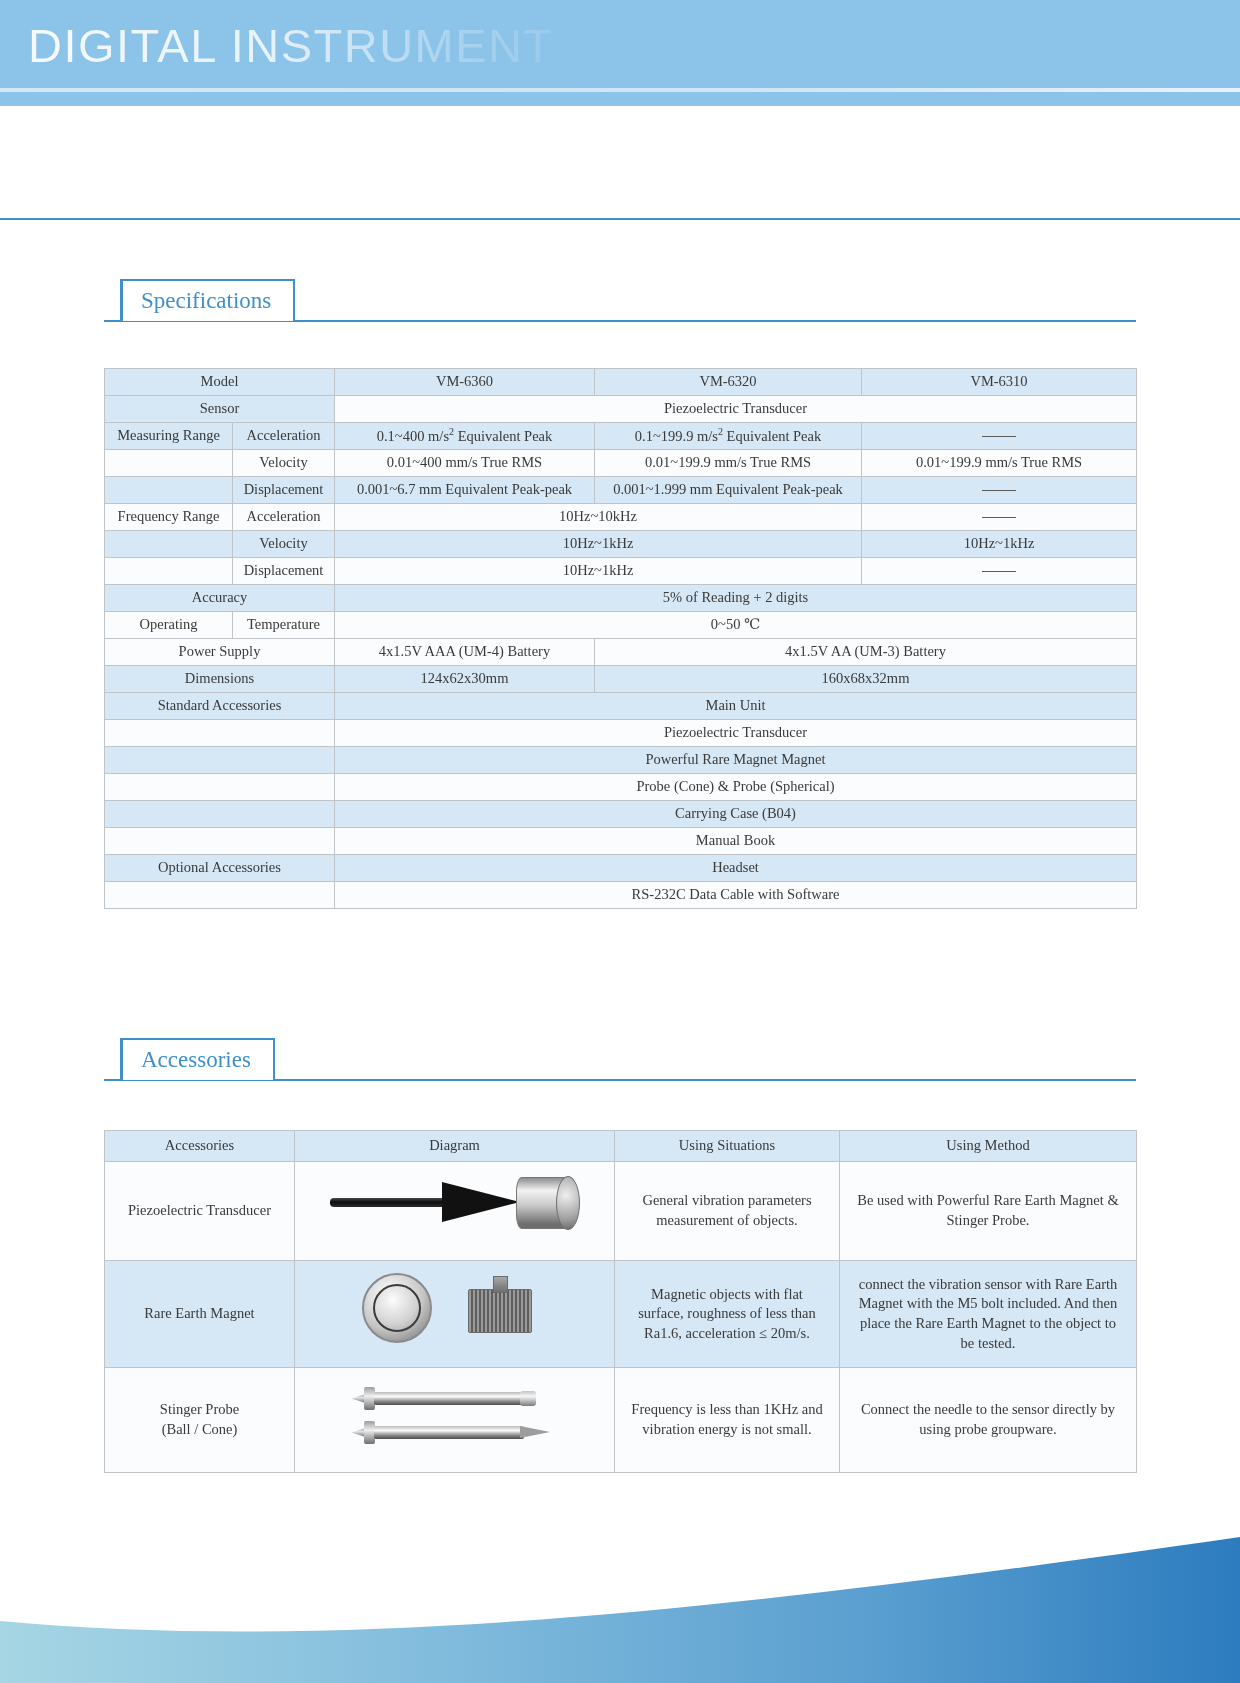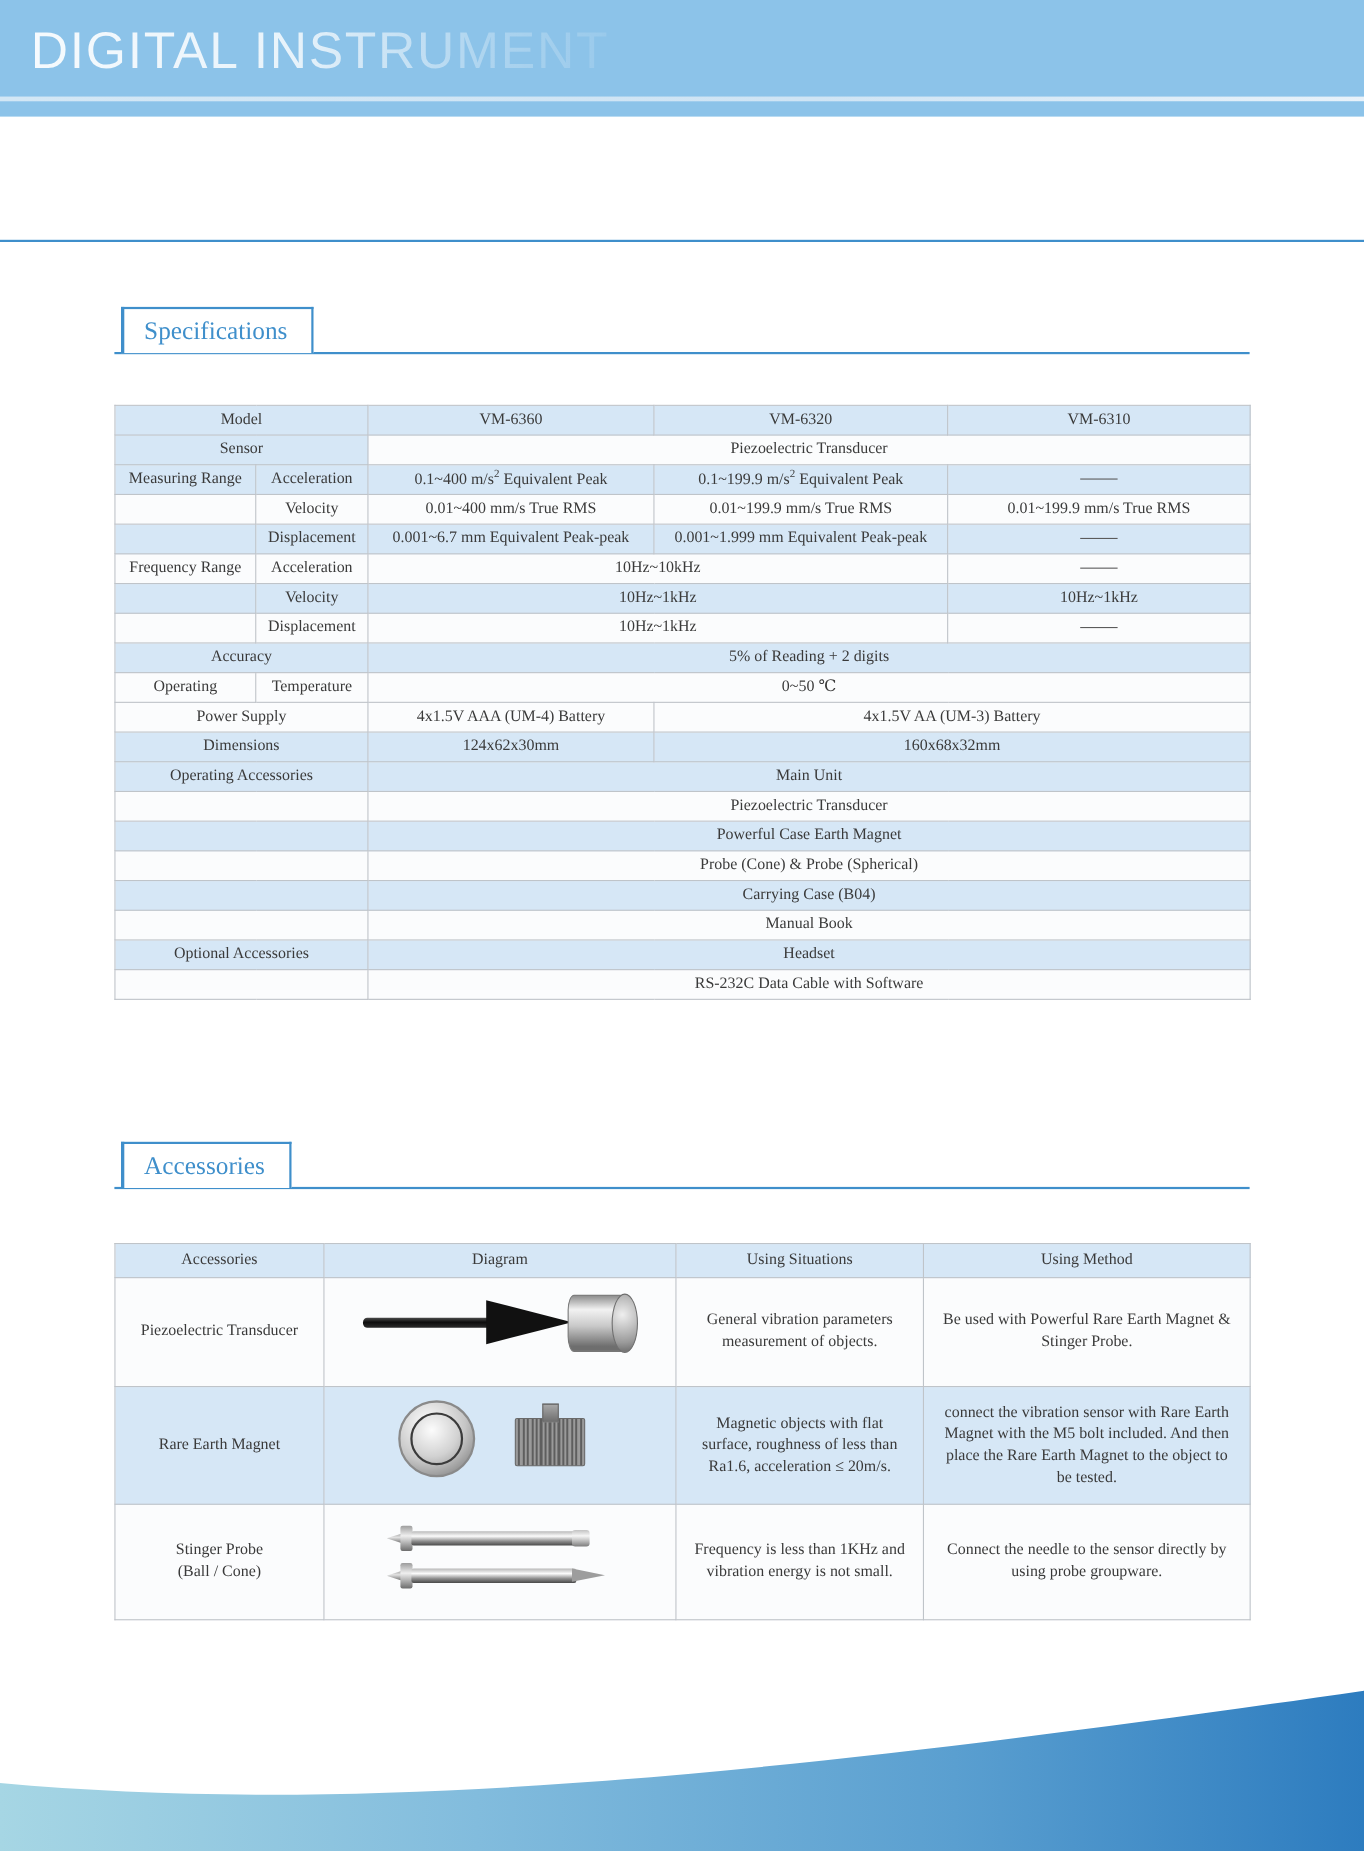--- a/index.html
+++ b/index.html
@@ -72,7 +72,7 @@
   }
   .section-tab {
     position: absolute;
-    left: 6px; top: 0;
+    left: 16px; top: 0;
     height: 42px;
     box-sizing: border-box;
     border-left: 3px solid #3f8fcb;

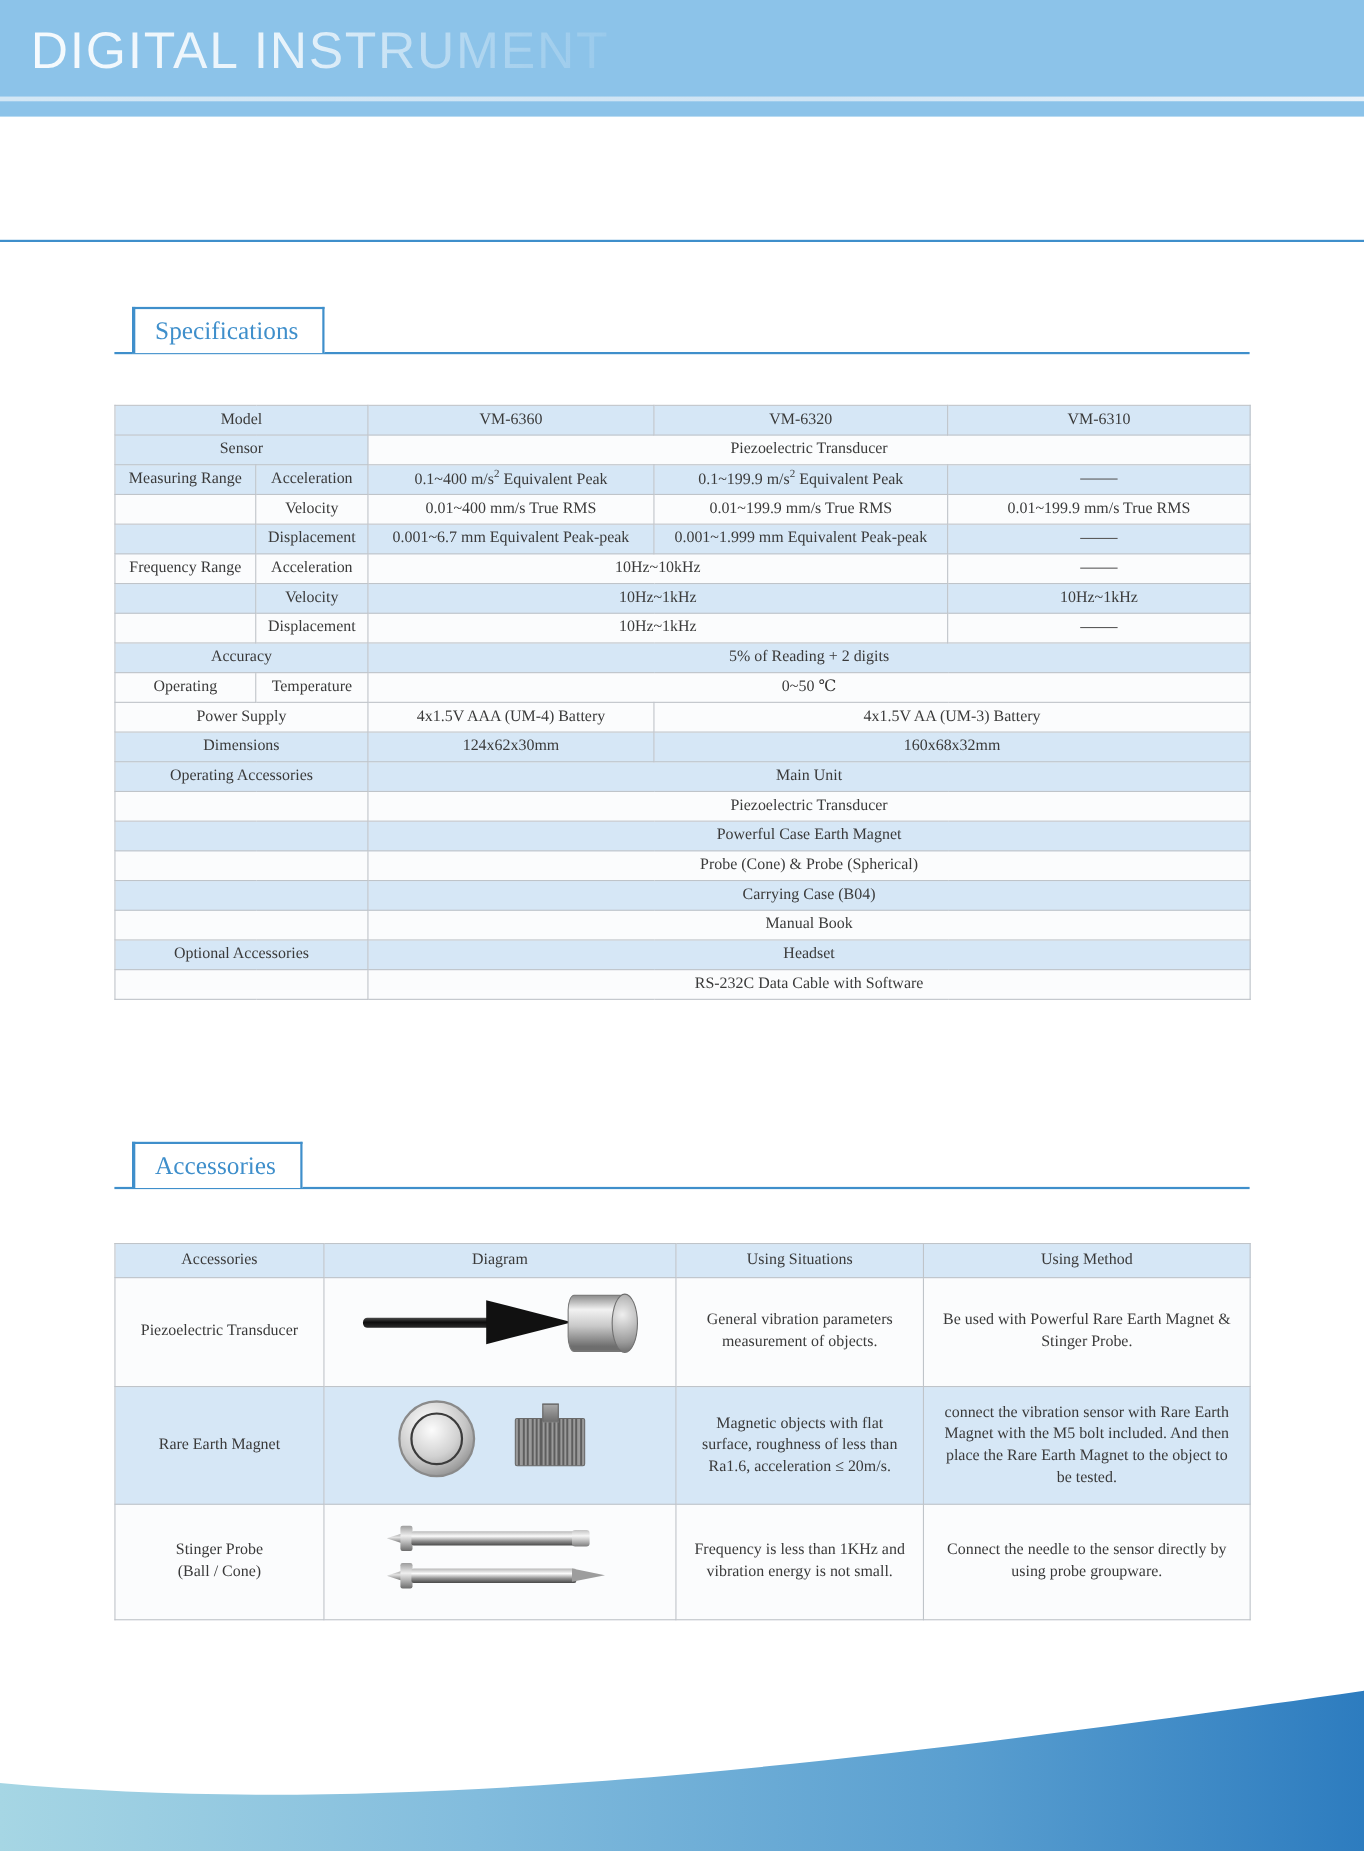--- a/index.html
+++ b/index.html
@@ -368,7 +368,7 @@
 
 
     <tr class="row-alt">
-      <td colspan="2" class="cell-blank-alt">Operating Accessories</td>
+      <td colspan="2" class="cell-blank-alt">Standard Accessories</td>
       <td colspan="3">Main Unit</td>
     </tr>
     <tr class="row-plain">

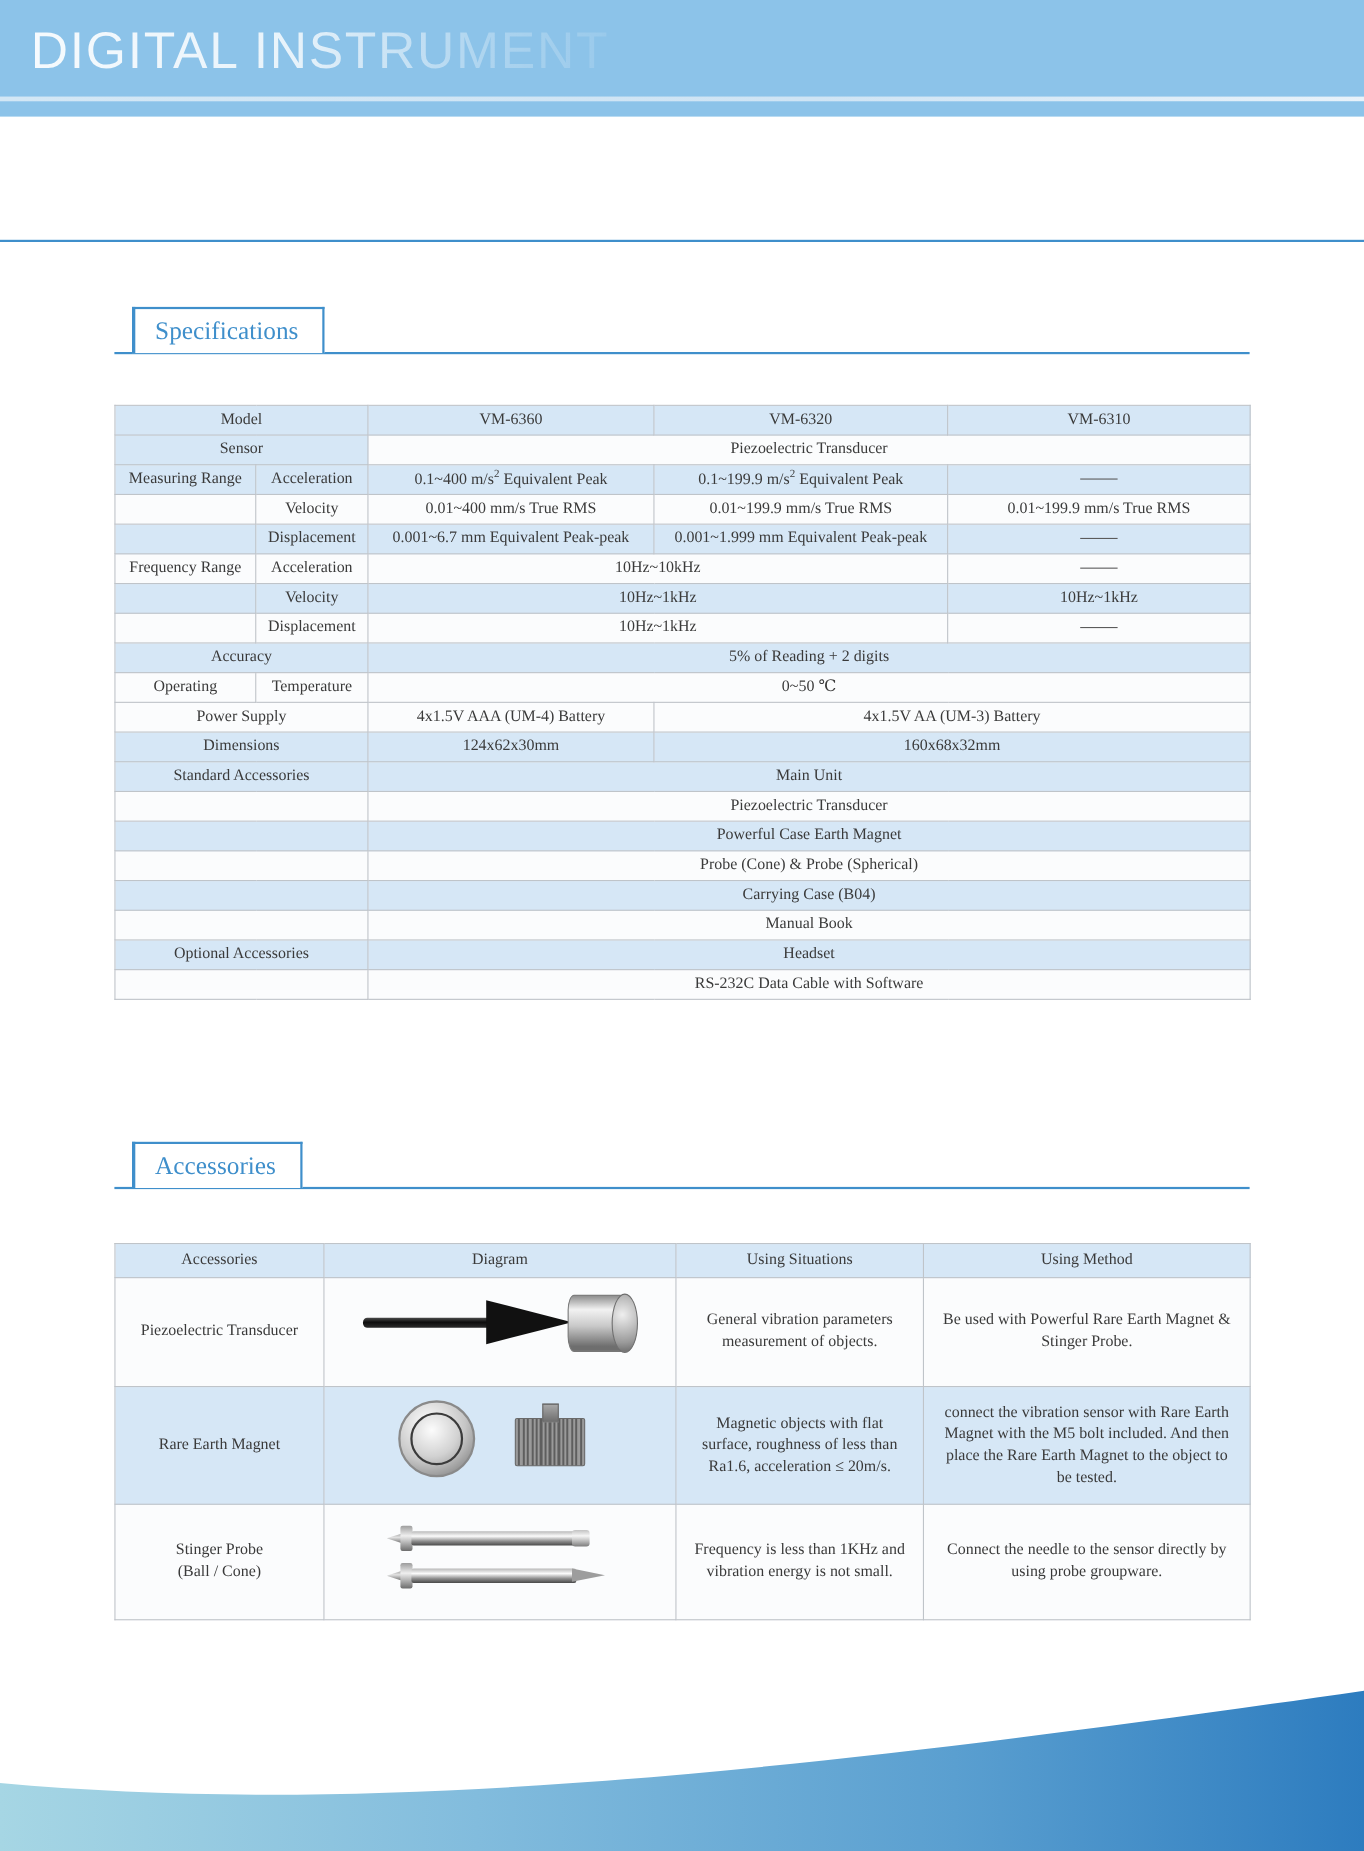--- a/index.html
+++ b/index.html
@@ -377,7 +377,7 @@
     </tr>
     <tr class="row-alt">
       <td colspan="2" class="cell-blank-alt"></td>
-      <td colspan="3">Powerful Case Earth Magnet</td>
+      <td colspan="3">Powerful Rare Magnet Magnet</td>
     </tr>
     <tr class="row-plain">
       <td colspan="2" class="cell-blank"></td>

